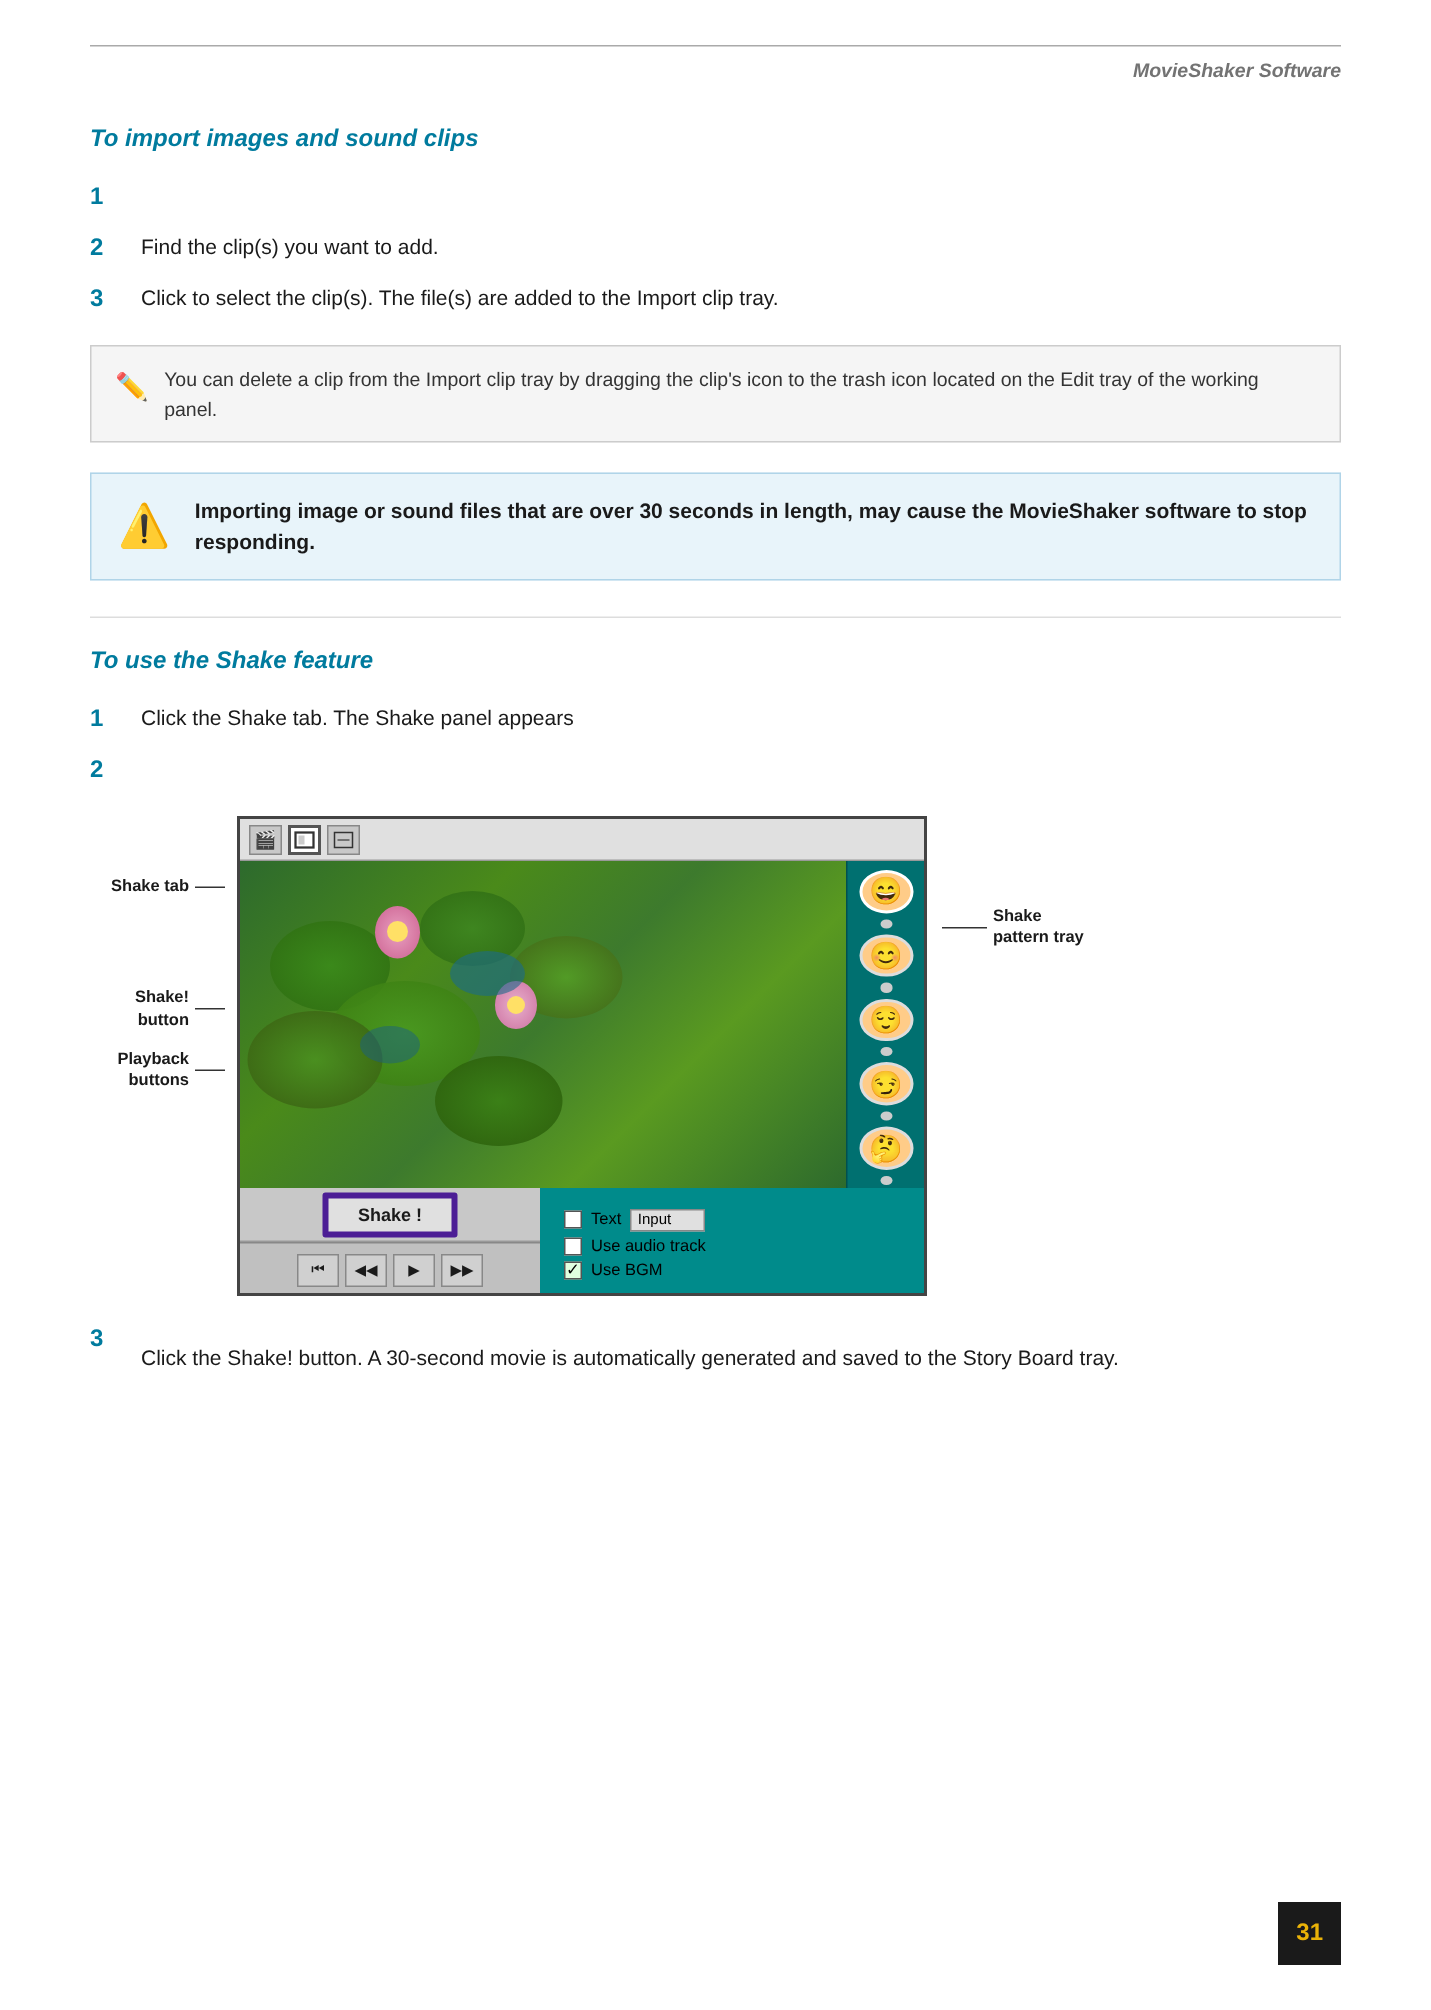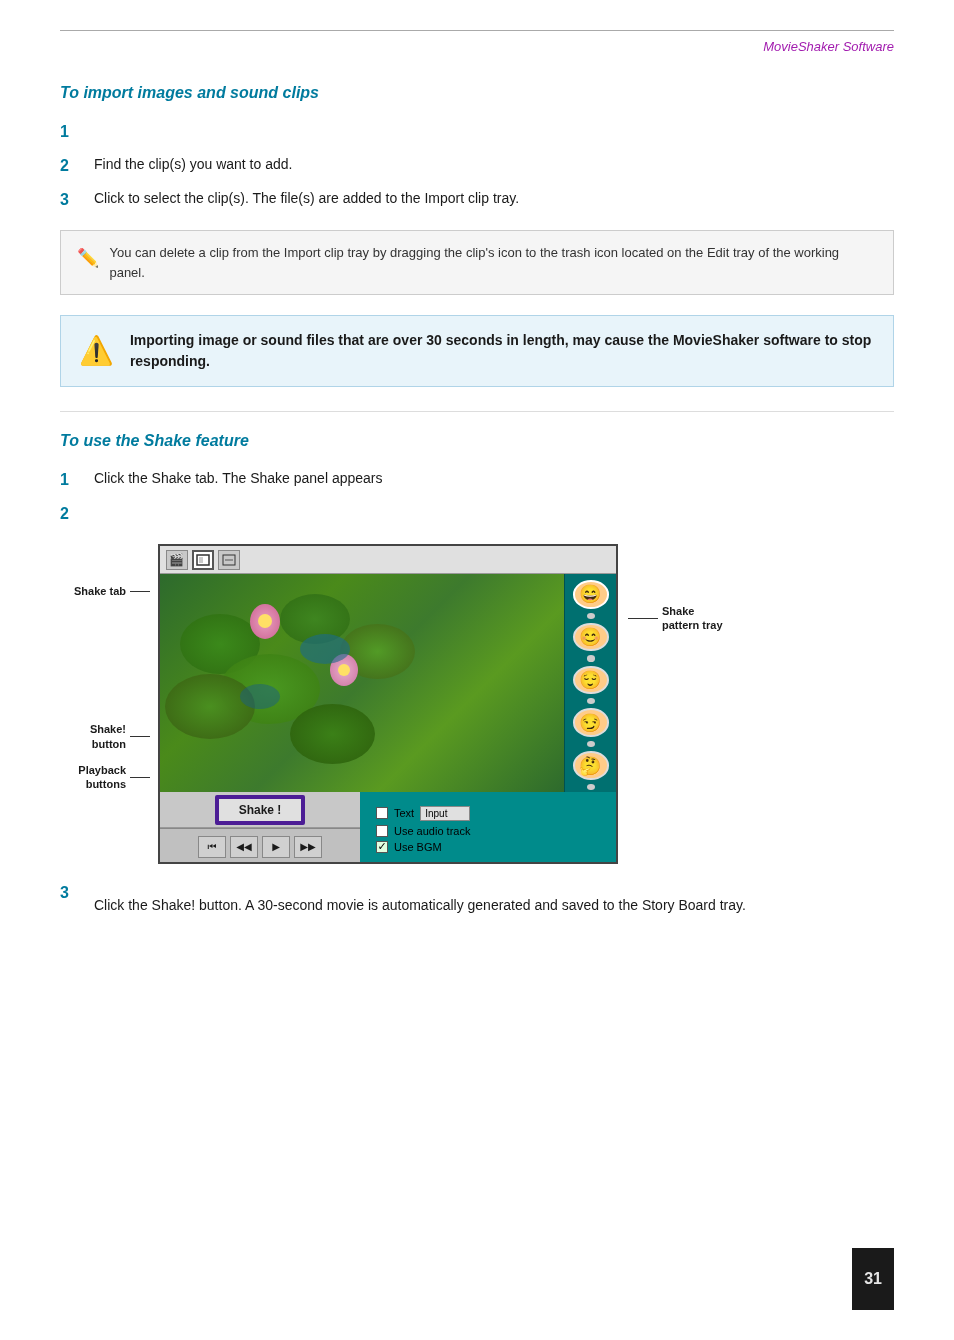--- a/index.html
+++ b/index.html
@@ -30,9 +30,10 @@
     .page-header {
       text-align: right;
       font-style: italic;
-      color: #a21caf;
+      color: #737373;
       font-size: 13px;
       margin-bottom: 30px;
+      font-weight: bold;
     }
 
     

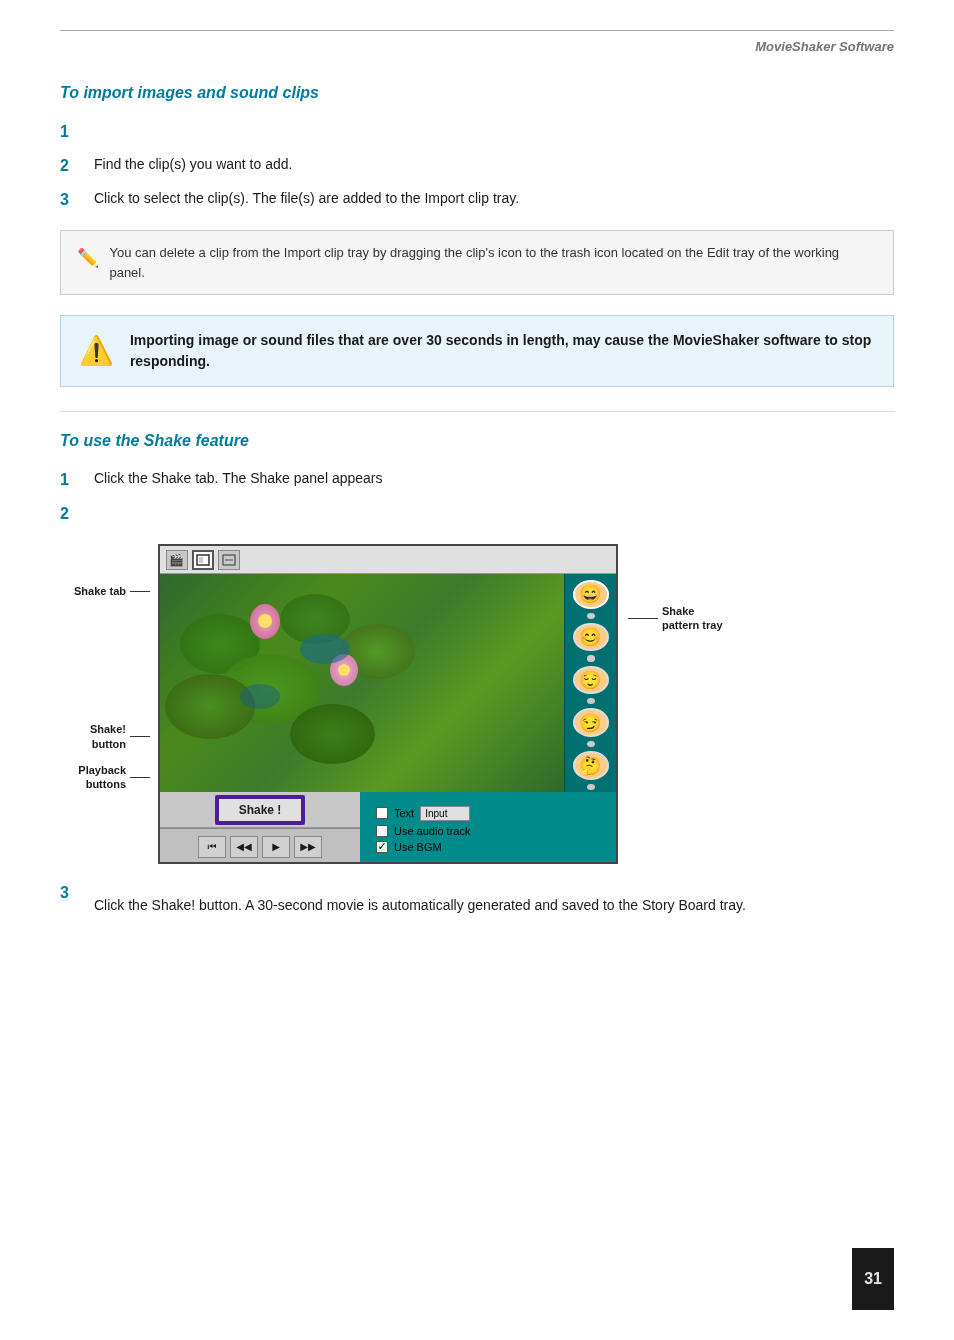--- a/index.html
+++ b/index.html
@@ -444,7 +444,7 @@
     <div class="diagram-container">
 
       <div class="left-labels-wrapper">
-        <div style="margin-top: 40px; margin-bottom: 120px;">
+        <div style="margin-top: 40px; margin-bottom: 56px;">
           <div class="left-label-group">
             <span class="left-label-text">Shake tab</span>
             <div class="horiz-line"></div>

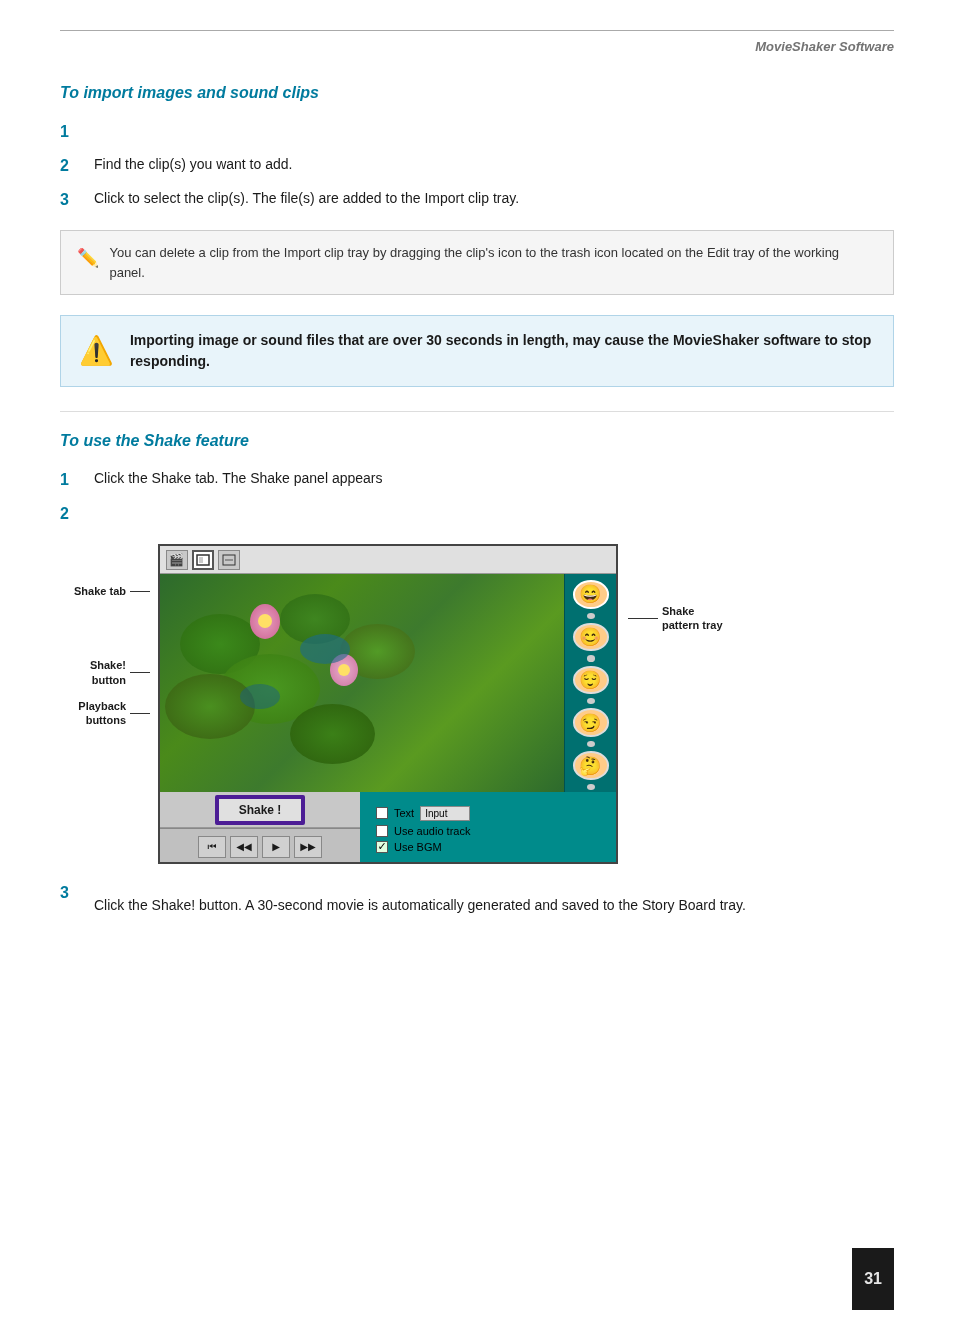--- a/index.html
+++ b/index.html
@@ -344,8 +344,8 @@
       bottom: 30px;
       right: 60px;
       background: #1a1a1a;
-      color: #e5e5e5;
-      padding: 22px 12px;
+      color: #eab308;
+      padding: 12px 12px;
       font-size: 16px;
       font-weight: bold;
     }

